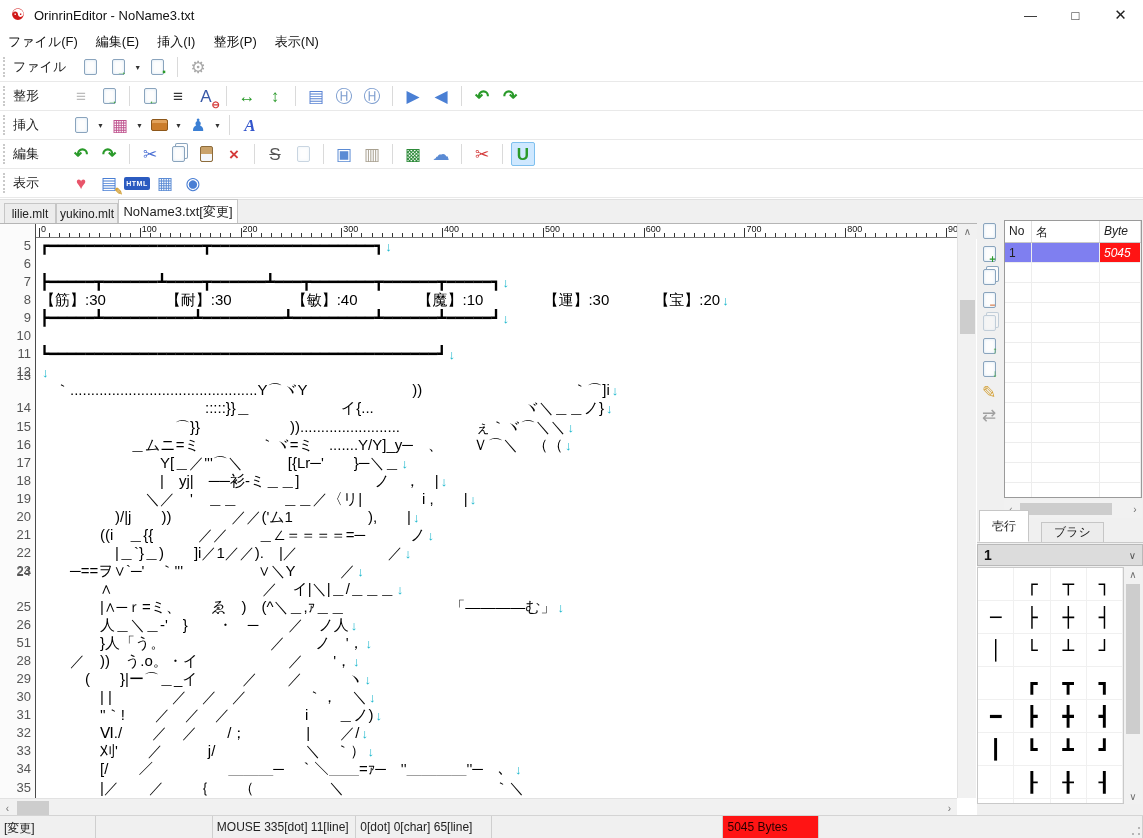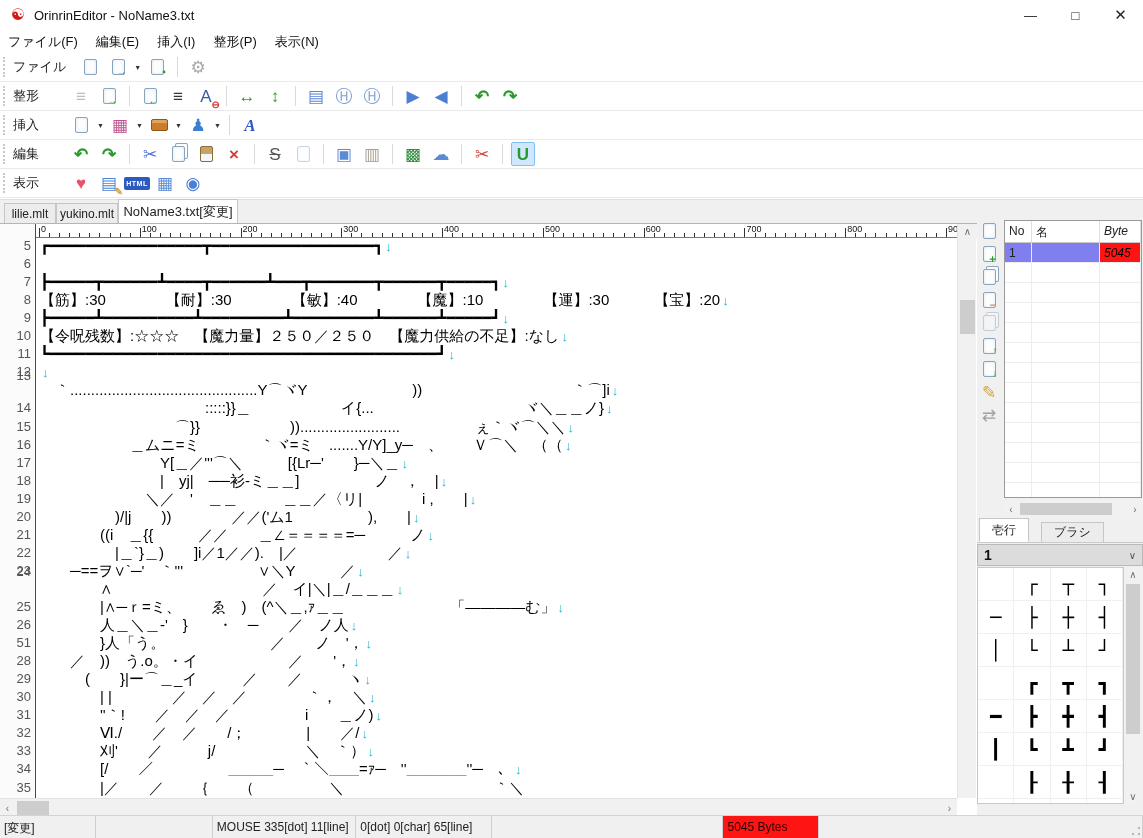--- a/index.html
+++ b/index.html
@@ -77,7 +77,7 @@
   .tcell { font-size:12px; color:#222; padding:3px 4px 0 4px; border-right:1px solid #ededed; overflow:hidden; }
   .trow.head .tcell { border-right:1px solid #e0e0e0; }
   .c-no { width:27px; } .c-name { width:68px; } .c-byte { width:41px;font-style:italic; }
-  .sel-blue { background:#7f7ff0; } .sel-red { background:#ff1414; color:#000000; font-weight:normal; }
+  .sel-blue { background:#7f7ff0; } .sel-red { background:#ff1414; color:#ffffff; font-weight:normal; }
   #aat-hscroll { position:absolute; left:27px; top:282px; width:138px; height:18px; background:#f1f1f1; }
   #ptabs { position:absolute; left:0; top:303px; width:166px; height:22px; border-bottom:1px solid #c9c9c9; }
   .ptab { position:absolute; bottom:0; height:20px; padding:0 12px; font-size:12px; display:flex; align-items:center;

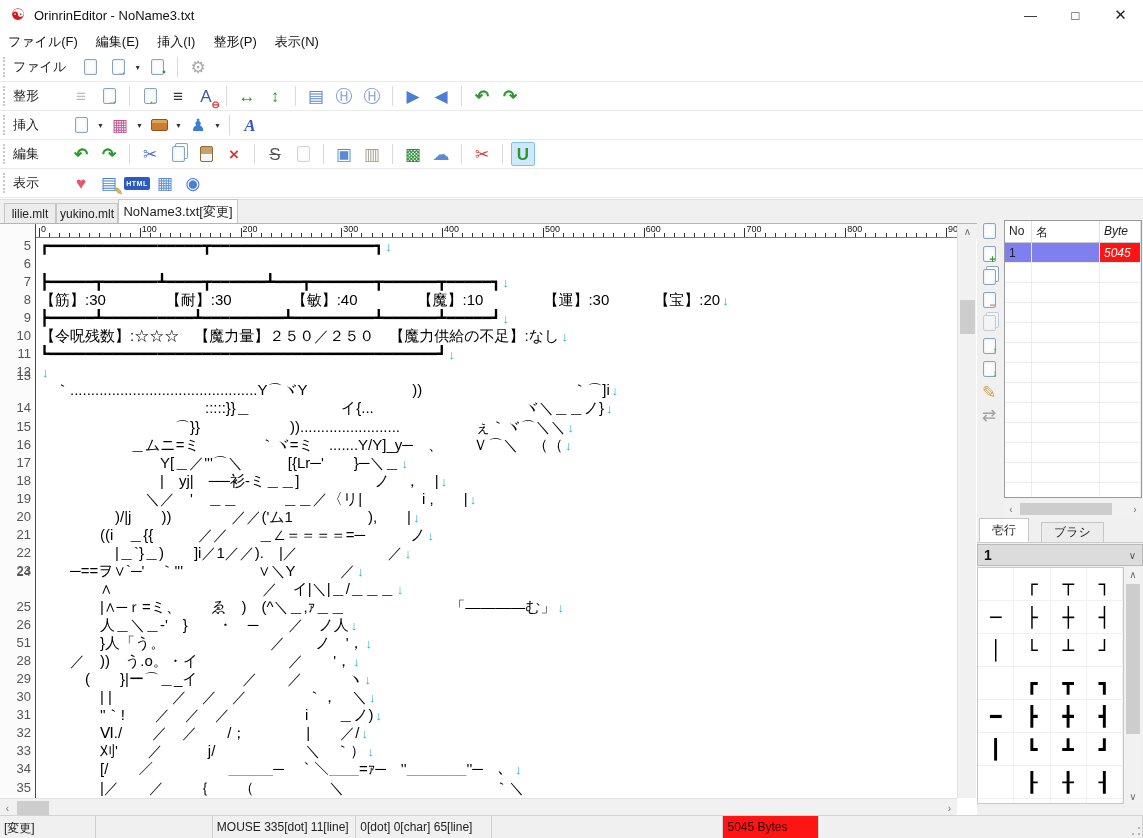--- a/index.html
+++ b/index.html
@@ -446,7 +446,6 @@
       <div class="aaline" style="top: 35.1px;"><span>┣━━━━━┳━━━━━━┻━━━━┳━━━━━━┻━━━┳━━━━━━━┳━━━━━━┳━━━━━┓</span><span class="eol">↓</span></div>
       <div class="aaline" style="top: 53.15px;"><span>【筋】:30　　　　【耐】:30　　　　【敏】:40　　　　【魔】:10　　　　【運】:30　　　【宝】:20</span><span class="eol">↓</span></div>
       <div class="aaline" style="top: 71.2px;"><span>┣━━━━━┻━━━━━━━━━━┻━━━━━━━━━┻━━━━━━━━━┻━━━━━━┻━━━━━┛</span><span class="eol">↓</span></div>
-      <div class="aaline" style="top: 89.25px;"><span>【令呪残数】:☆☆☆　【魔力量】２５０／２５０　【魔力供給の不足】:なし</span><span class="eol">↓</span></div>
       <div class="aaline" style="top: 107.3px;"><span>┗━━━━━━━━━━━━━━━━━━━━━━━━━━━━━━━━━━━━━━━━━━━┛</span><span class="eol">↓</span></div>
       <div class="aaline" style="top: 125.35px;"><span></span><span class="eol">↓</span></div>
       <div class="aaline" style="top: 143.4px;"><span>　｀.............................................Y⌒ヾY　　　　　　　))　　　　　　　　　　｀⌒]i</span><span class="eol">↓</span></div>

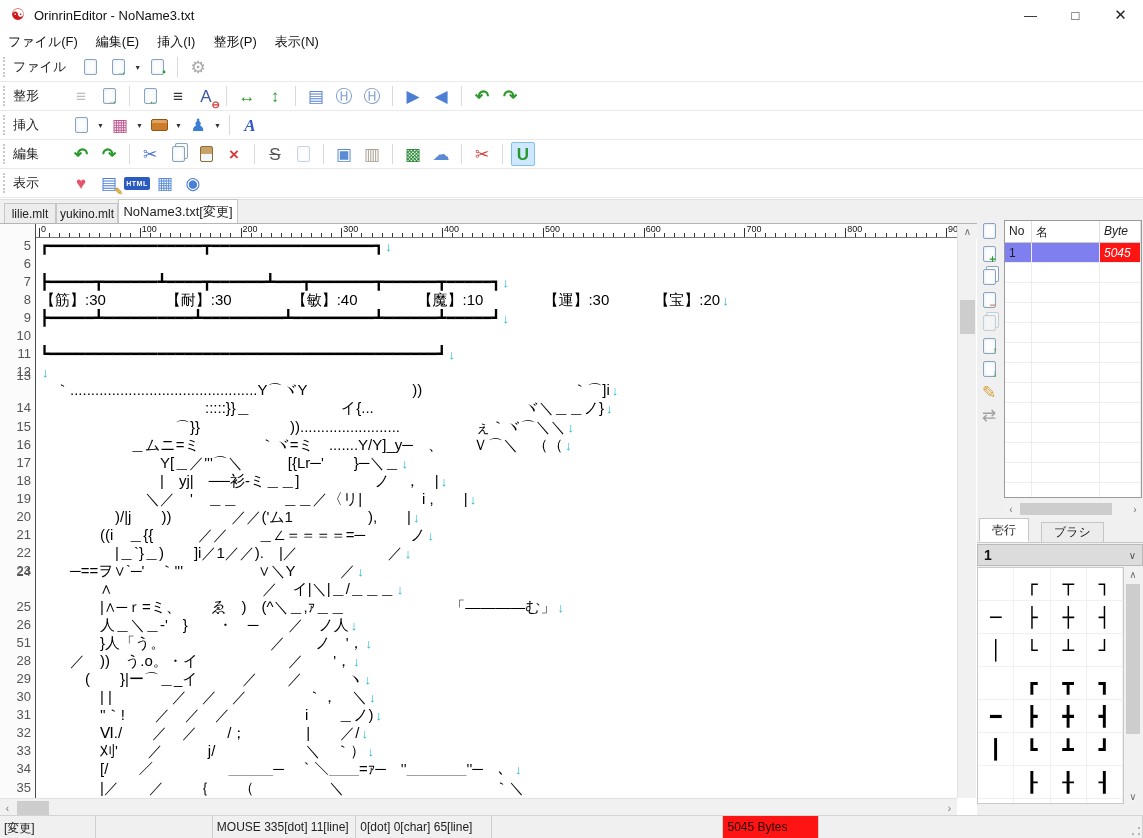--- a/index.html
+++ b/index.html
@@ -82,7 +82,7 @@
   #ptabs { position:absolute; left:0; top:303px; width:166px; height:22px; border-bottom:1px solid #c9c9c9; }
   .ptab { position:absolute; bottom:0; height:20px; padding:0 12px; font-size:12px; display:flex; align-items:center;
           background:#ececec; border:1px solid #c6c6c6; border-bottom:none; color:#222; }
-  .ptab.active { background:#fff; height:24px; border-bottom:1px solid #fff; z-index:2; }
+  .ptab.active { background:#fff; height:32px; border-bottom:1px solid #fff; z-index:2; }
   #pdrop { position:absolute; left:0; top:326px; width:166px; height:22px; background:#dcdcdc; border:1px solid #b9b9b9;
            display:flex; align-items:center; padding:0 6px; }
   #pdrop .val { font-size:14px; font-weight:bold; color:#111; flex:1; }

